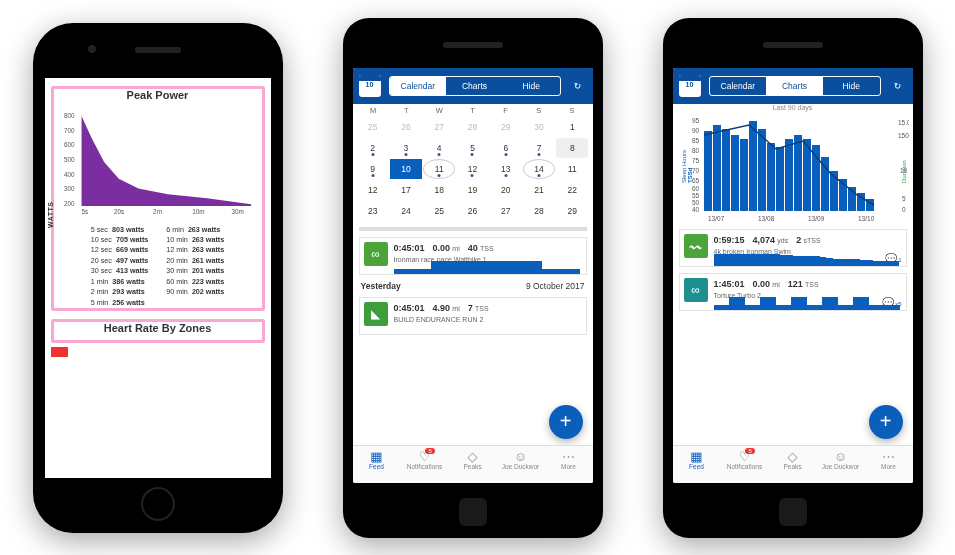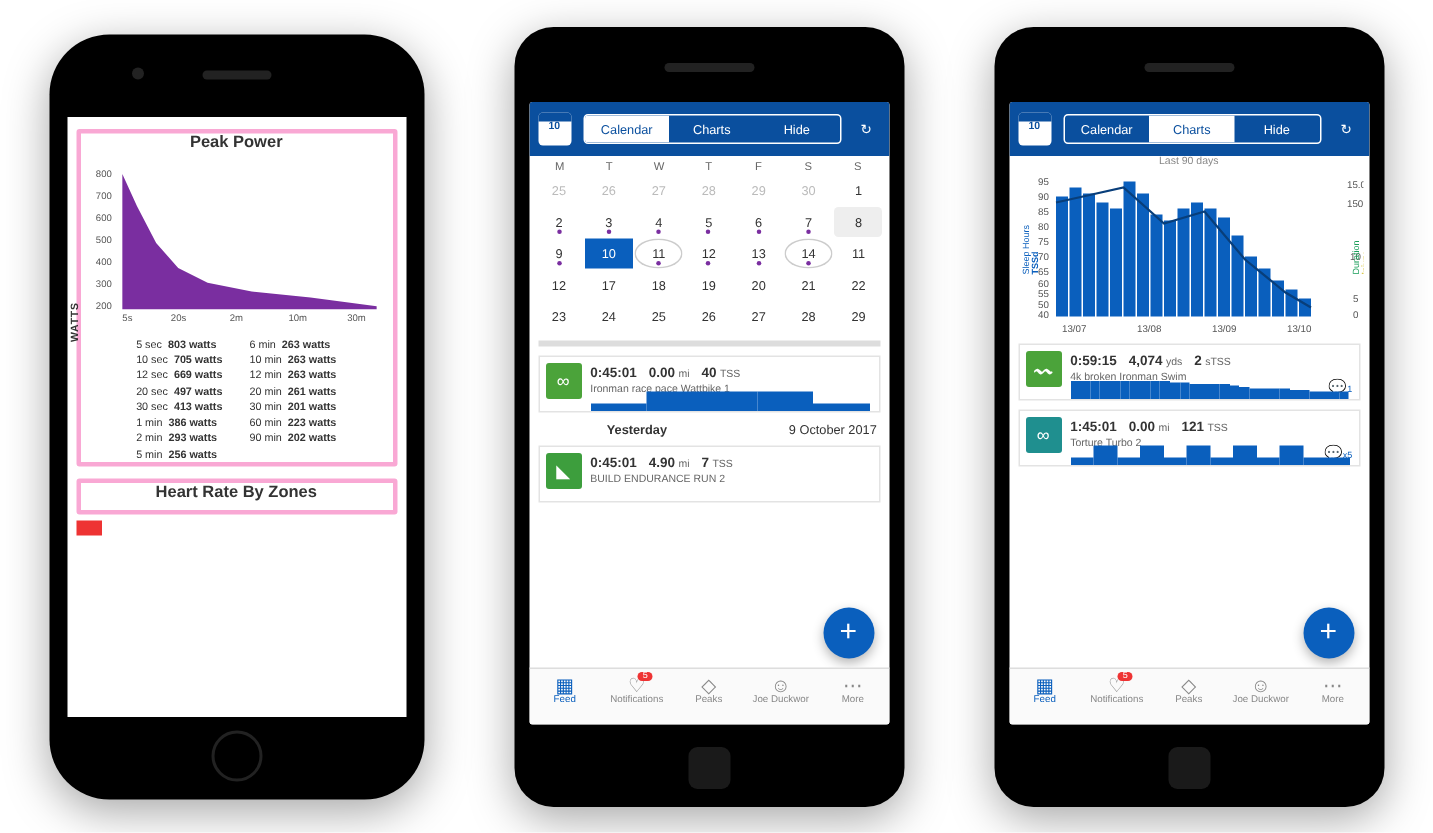--- a/index.html
+++ b/index.html
@@ -74,7 +74,7 @@
   .wgraph{position:absolute;left:34px;right:6px;bottom:0;height:14px;display:flex;align-items:flex-end;gap:0;}
   .wgraph span{background:#0a5fbd;flex:1;}
 
-  .dayhdr{display:flex;justify-content:space-between;padding:6px 8px 0;font-size:8.5px;margin-left:44px;}
+  .dayhdr{display:flex;justify-content:space-between;padding:6px 8px 0;font-size:8.5px;}
   .dayhdr .d{font-weight:700;}
   .fab{position:absolute;right:10px;bottom:44px;width:34px;height:34px;background:#0a5fbd;border-radius:50%;color:#fff;font-size:20px;display:flex;align-items:center;justify-content:center;box-shadow:0 3px 8px rgba(0,0,0,.3);}
 

